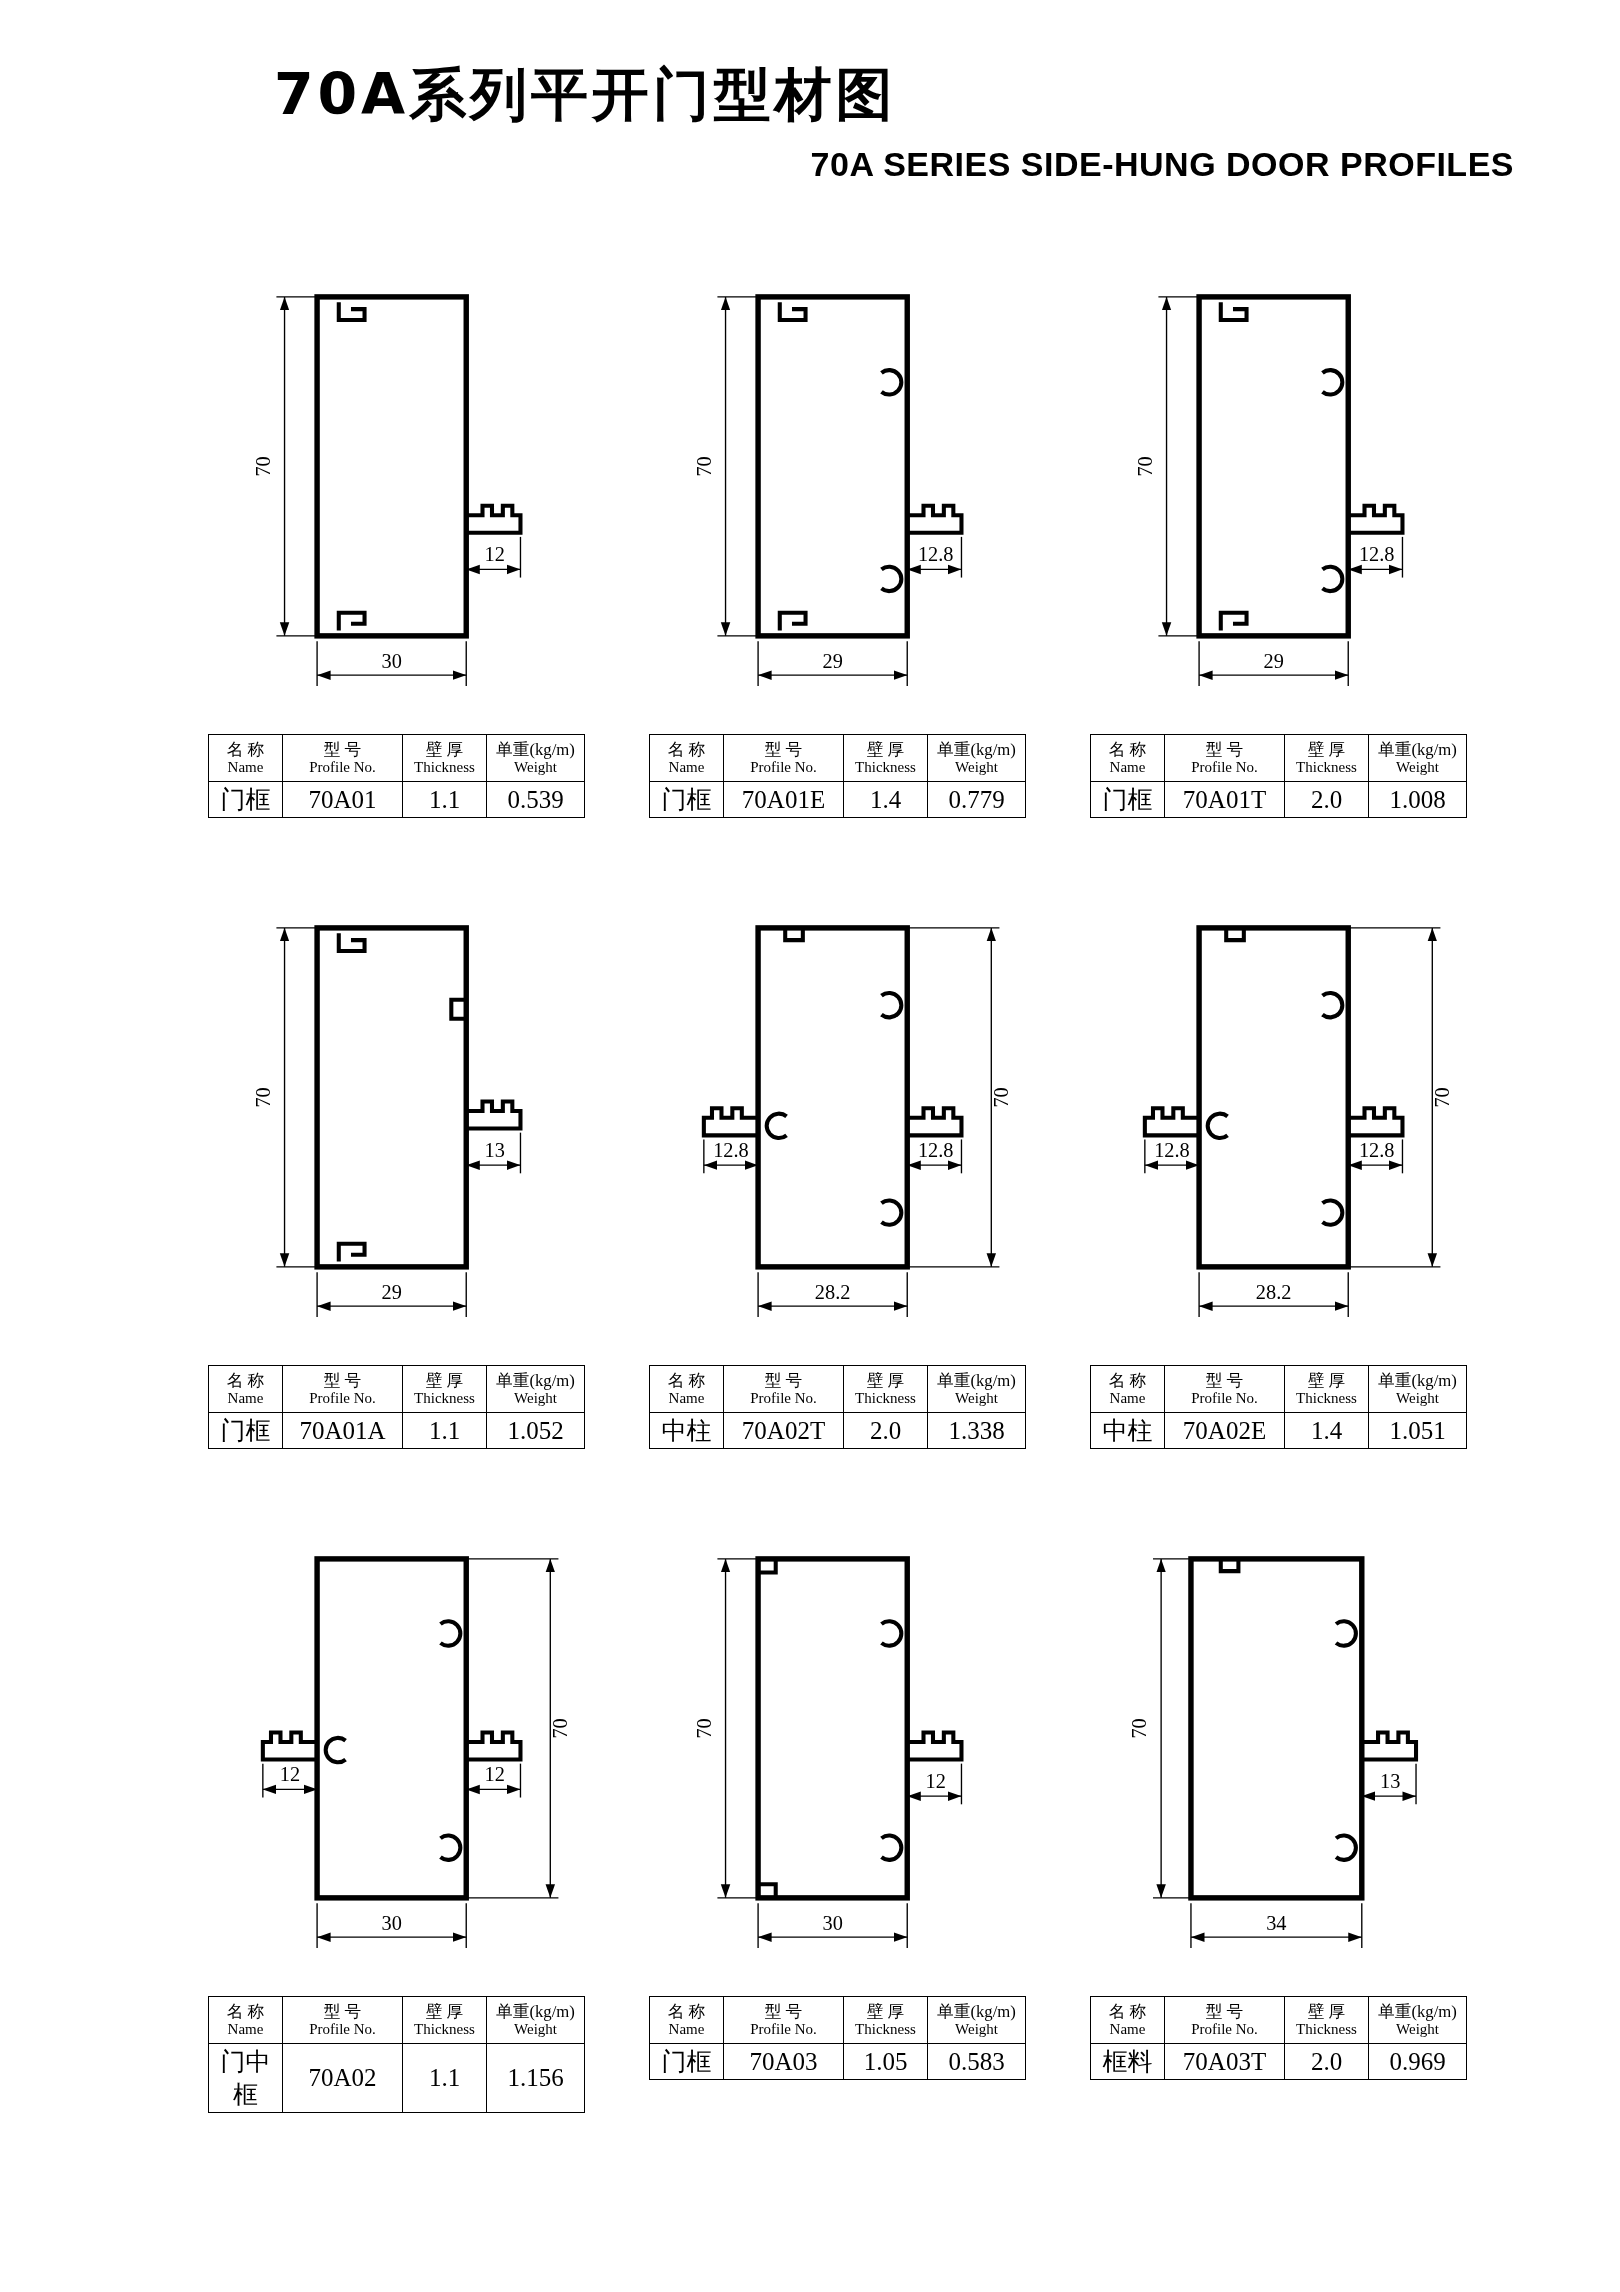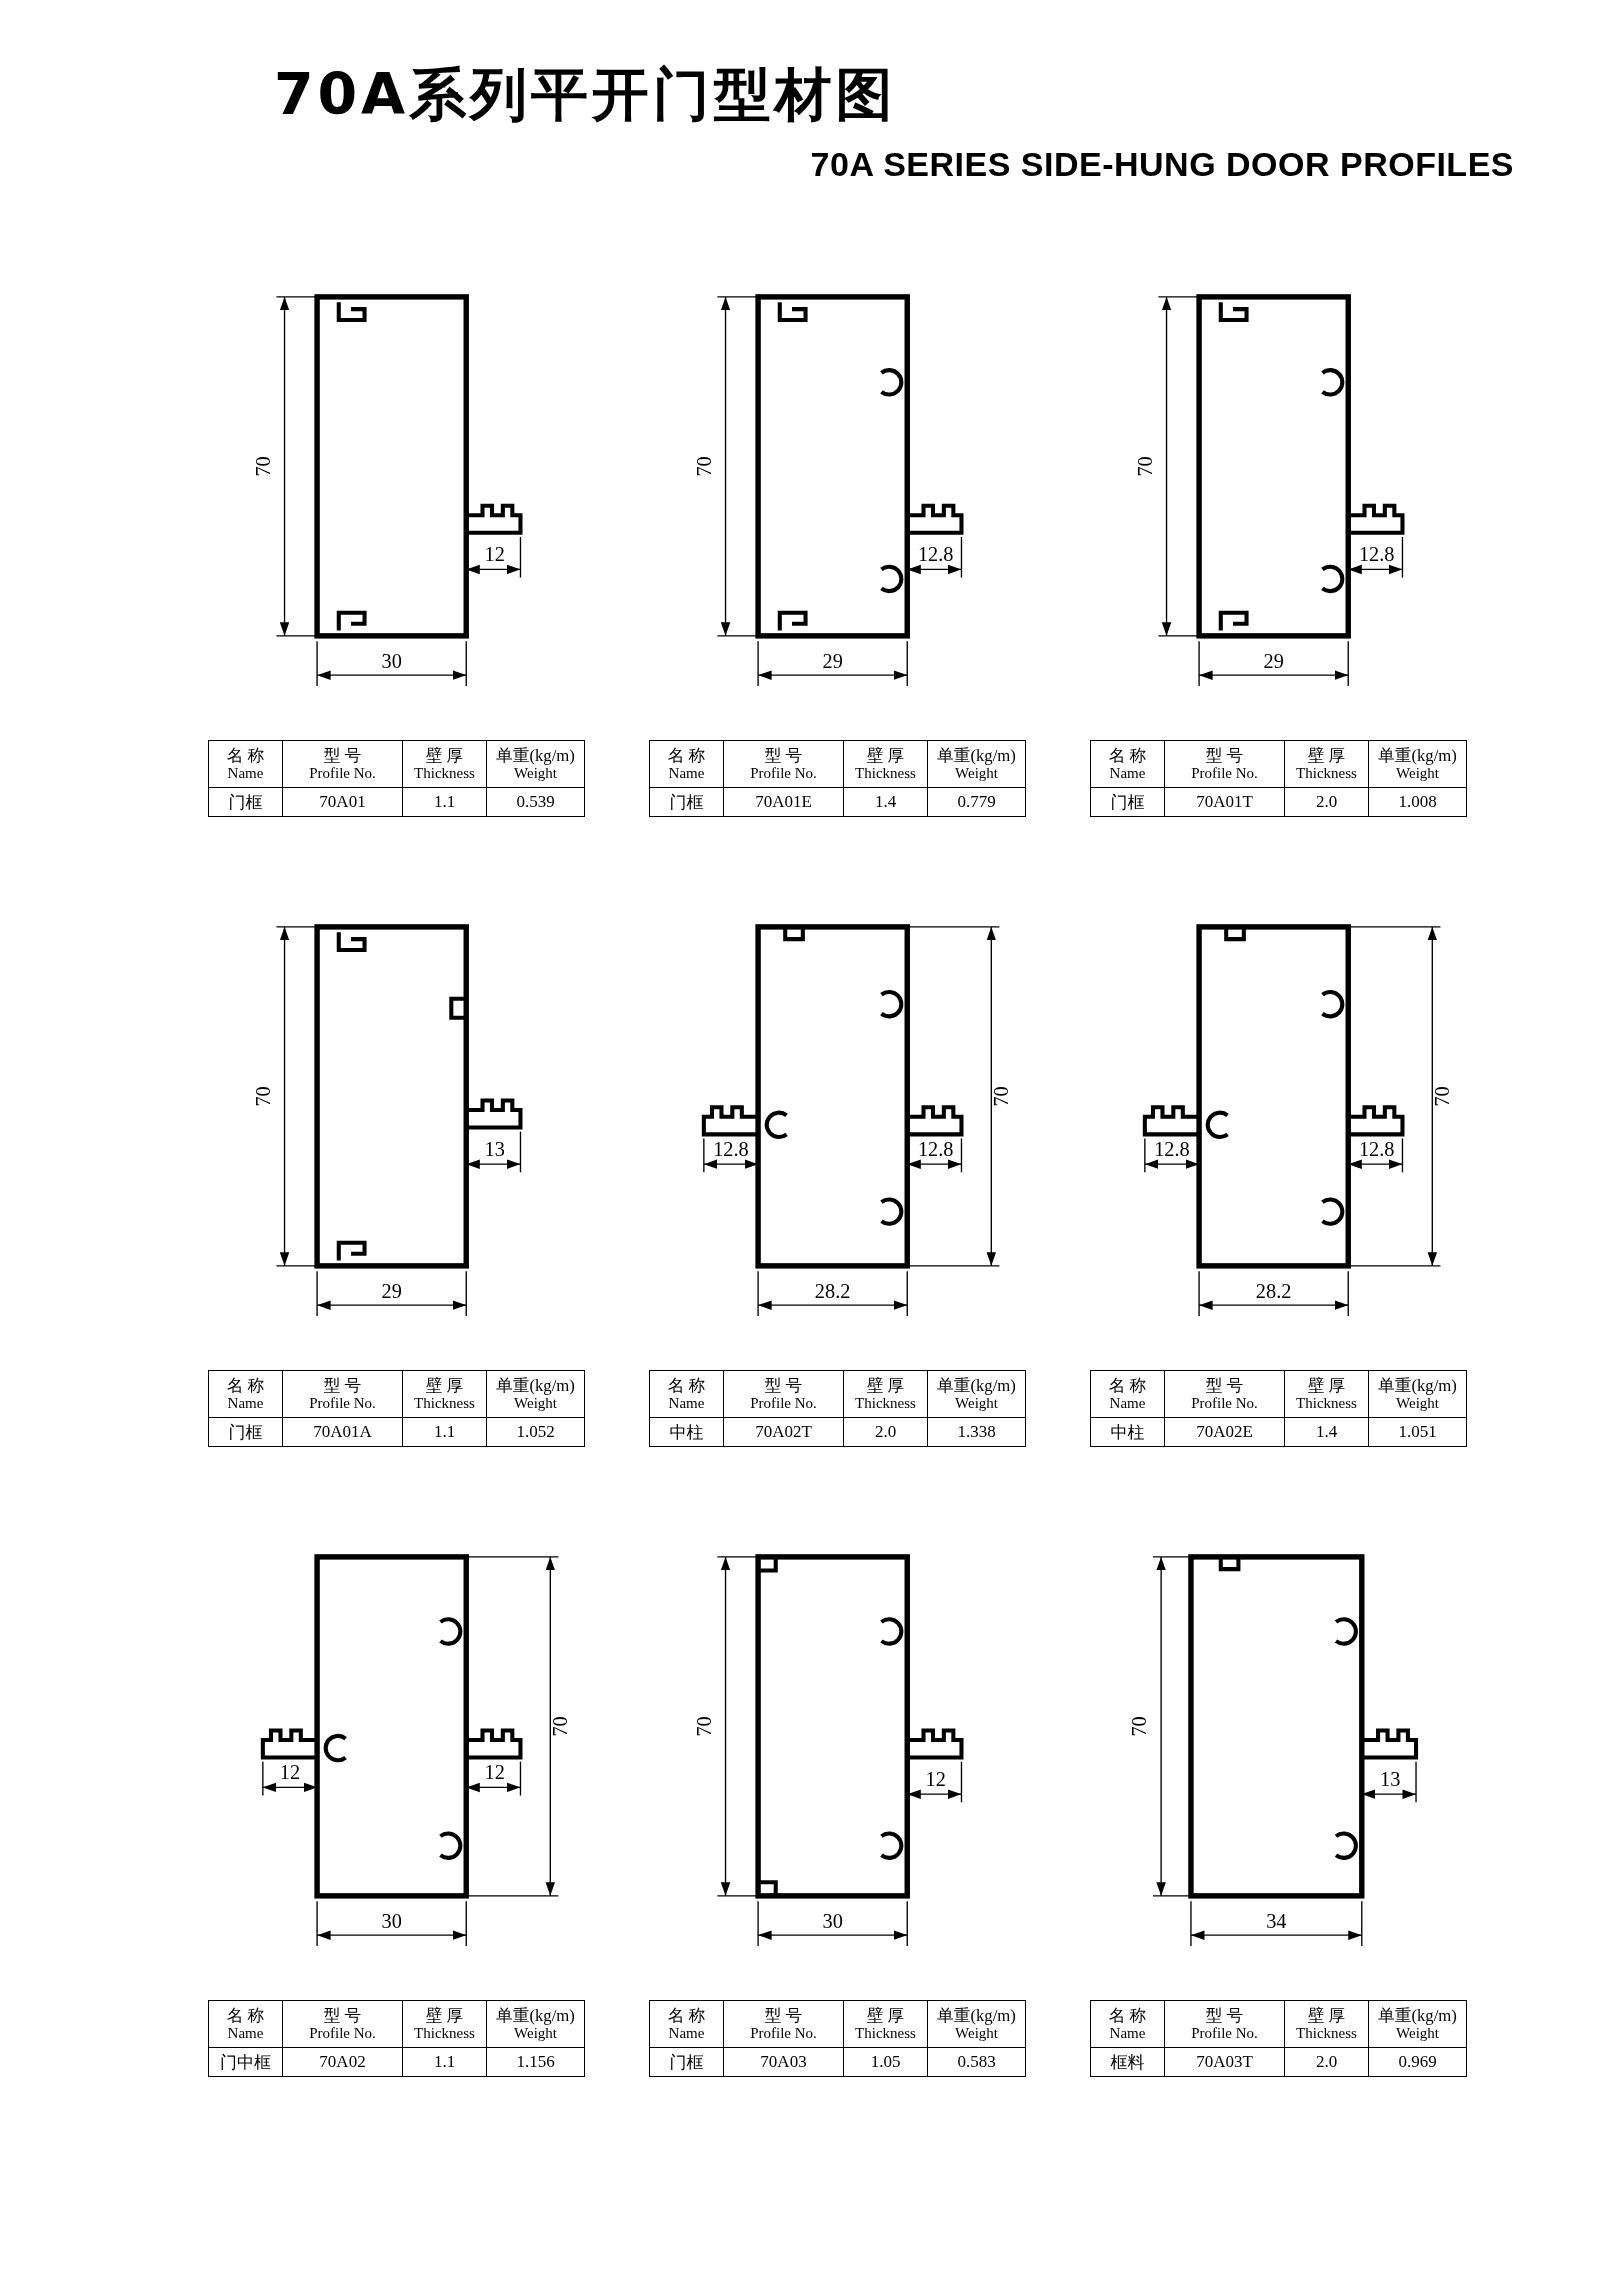--- a/index.html
+++ b/index.html
@@ -29,7 +29,7 @@
   .d { stroke:#000; stroke-width:1; fill:none; }
   .t { font-family:"Liberation Serif", serif; font-size:15px; fill:#000; }
   table.spec {
-    border-collapse:collapse; margin-top:16px; margin-left:2px;
+    border-collapse:collapse; margin-top:10px; margin-left:2px;
     table-layout:fixed;
   }
   table.spec col.c1 { width:74px; }

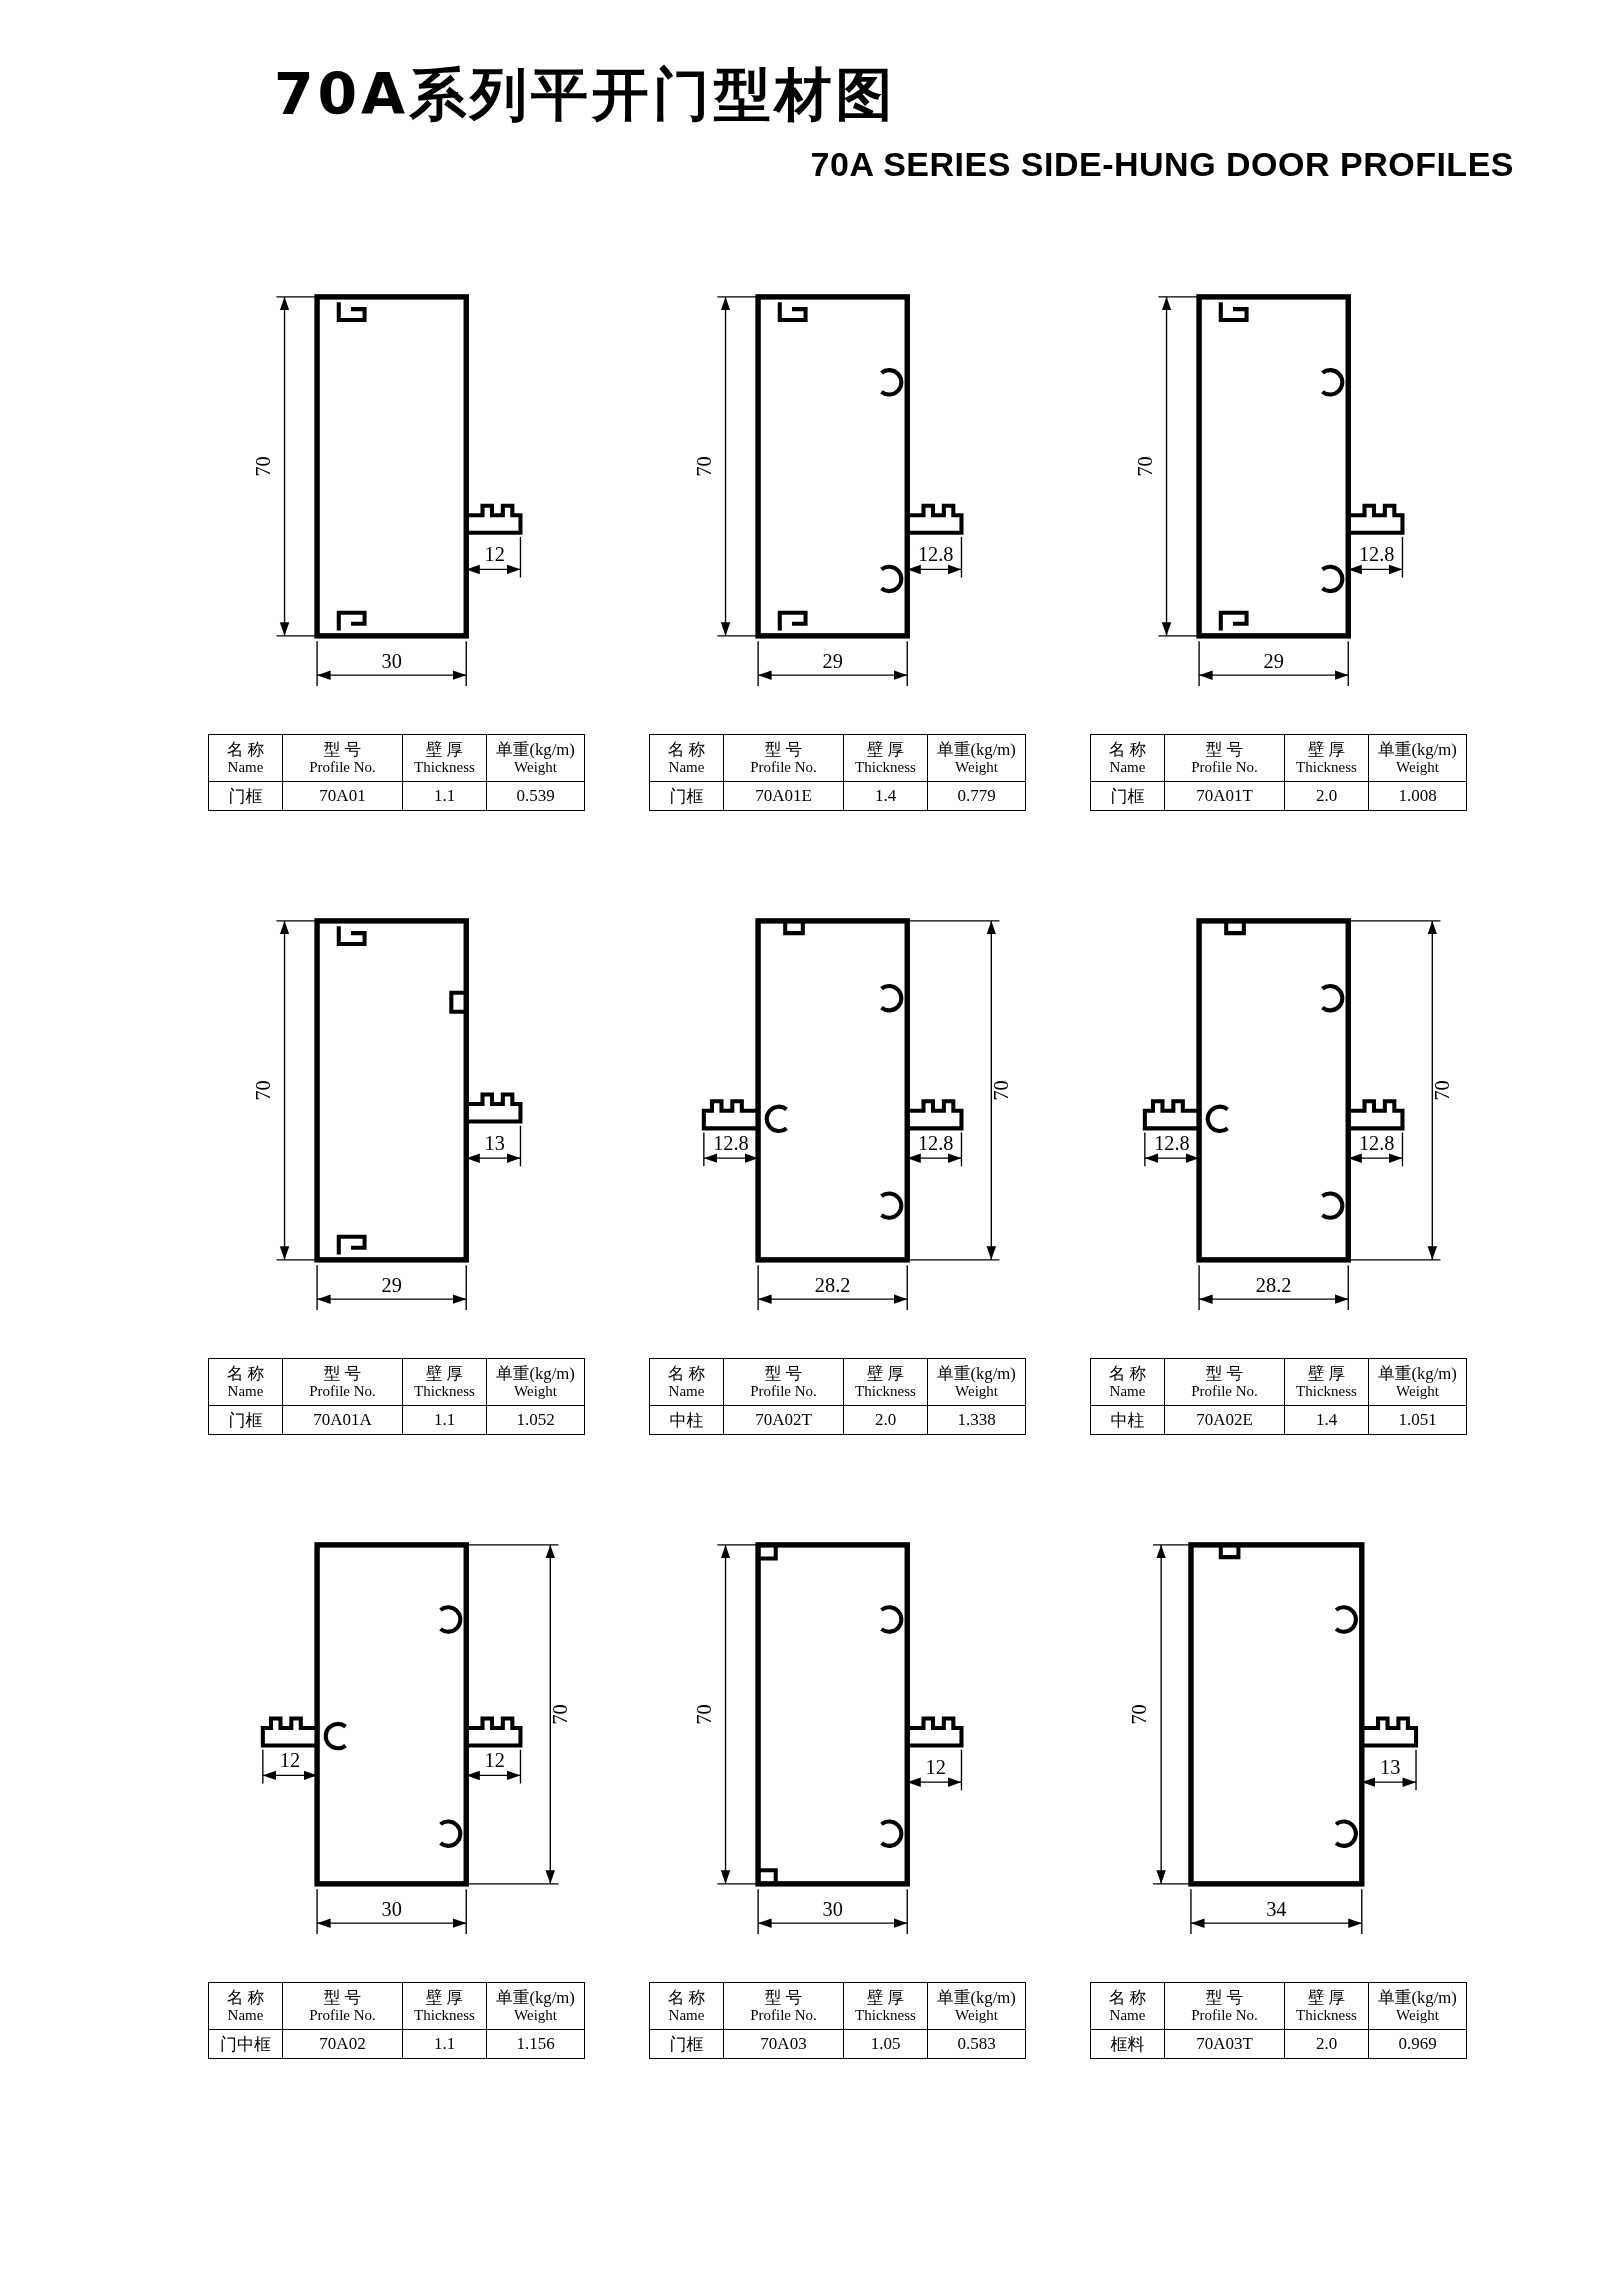--- a/index.html
+++ b/index.html
@@ -41,7 +41,7 @@
     padding:1px 2px; font-weight:normal;
   }
   .spec th { height:47px; line-height:1.15; }
-  .spec td { height:29px; font-size:17px; }
+  .spec td { height:29px; font-size:25px; }
   .spec .cn { display:block; font-size:16.7px; }
   .spec .en { display:block; font-size:15px; }
 </style>

